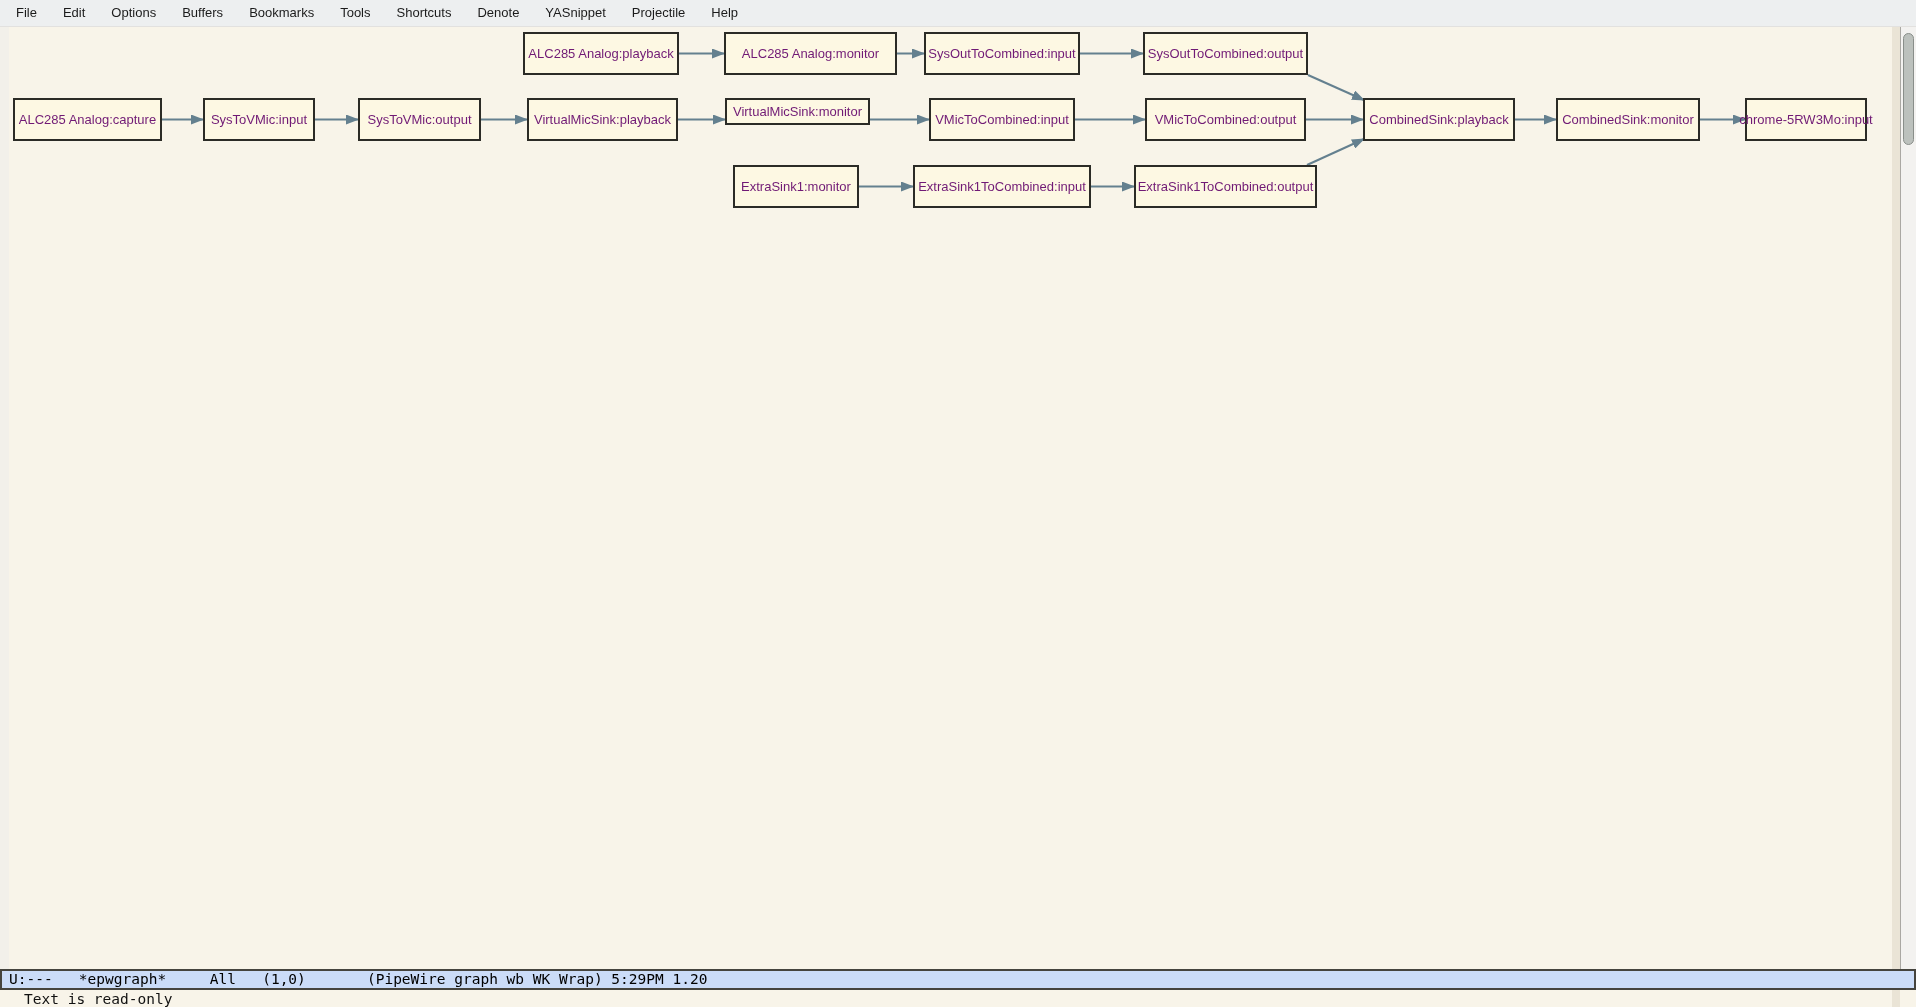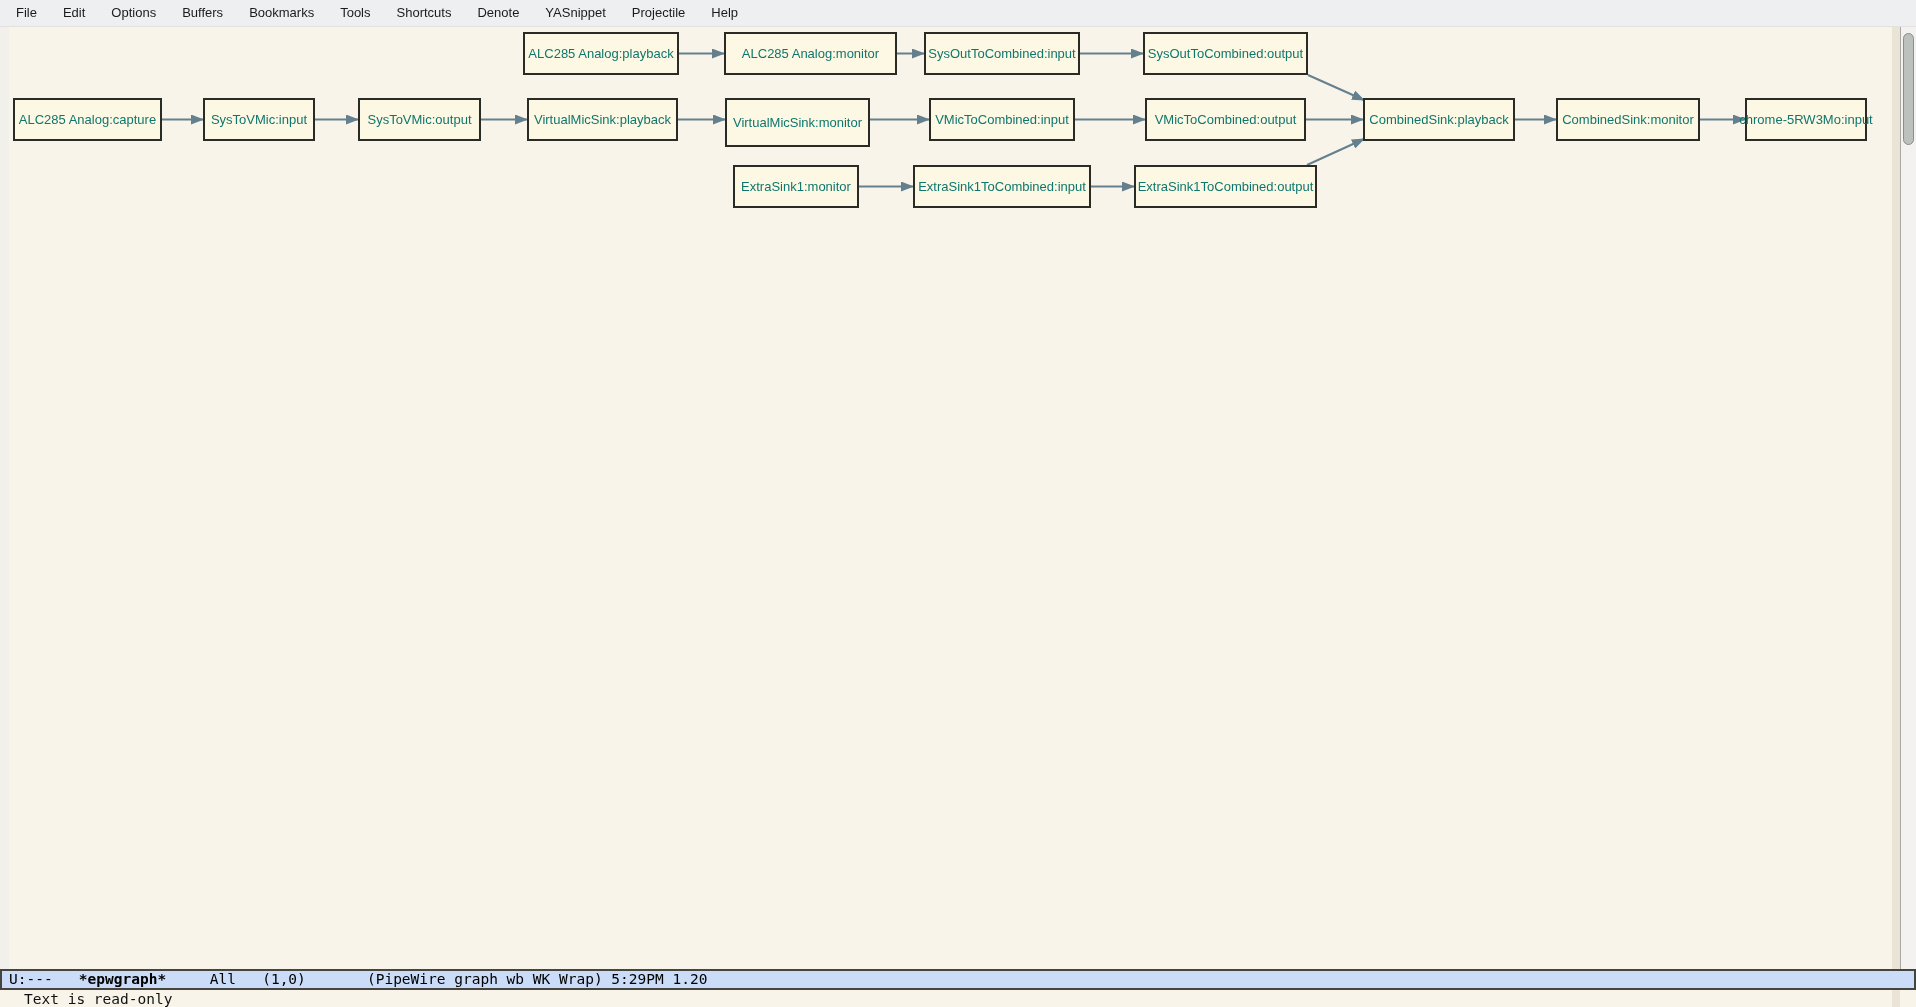--- a/index.html
+++ b/index.html
@@ -41,7 +41,7 @@
     background:#fdf8e3;
     border:2px solid #2b2b26;
     display:flex;align-items:center;justify-content:center;
-    font-size:13px;color:#0f766e;
+    font-size:13px;color:#701a75;
     white-space:nowrap;
     cursor:default;
   }

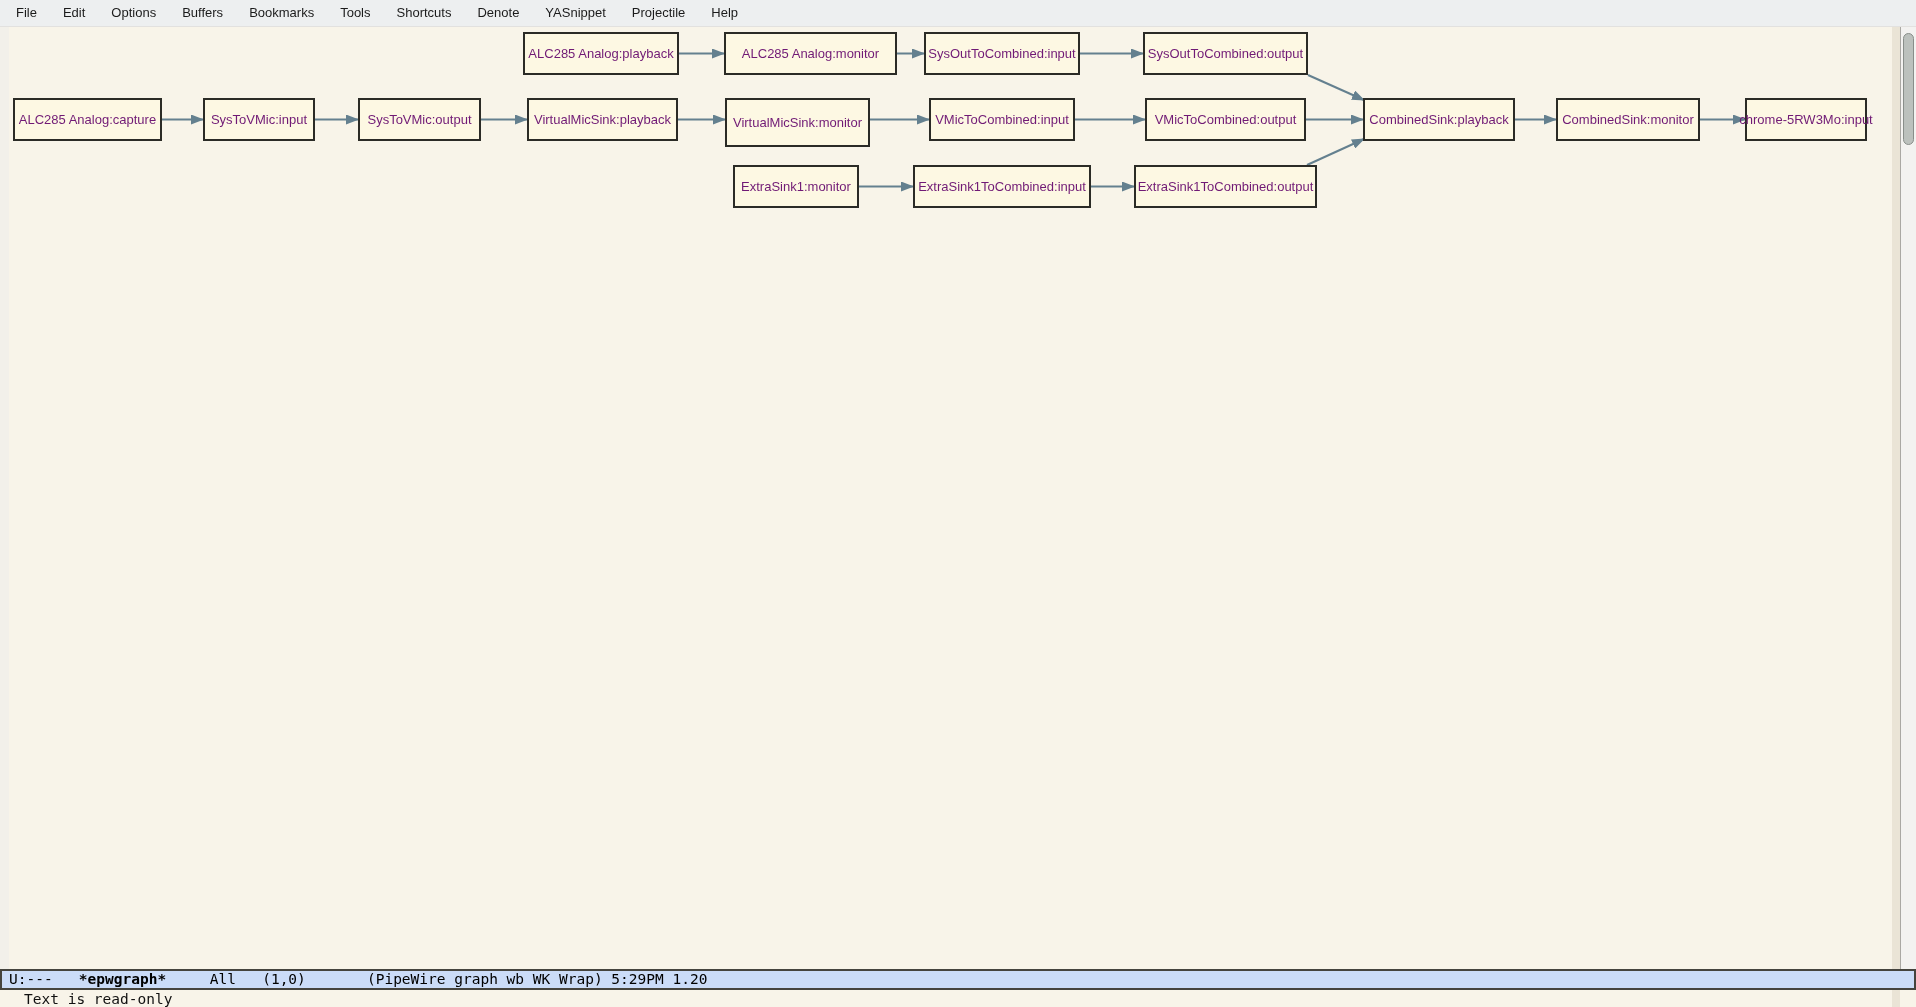--- a/index.html
+++ b/index.html
@@ -144,7 +144,7 @@
       <div class="node" style="left: 203px; top: 98px; width: 112px; height: 43px; background: rgb(253, 248, 227); border-color: rgb(43, 43, 38);">SysToVMic:input</div>
       <div class="node" style="left: 358px; top: 98px; width: 123px; height: 43px; background: rgb(253, 248, 227); border-color: rgb(43, 43, 38);">SysToVMic:output</div>
       <div class="node" style="left: 527px; top: 98px; width: 151px; height: 43px; background: rgb(253, 248, 227); border-color: rgb(43, 43, 38);">VirtualMicSink:playback</div>
-      <div class="node" style="left: 725px; top: 98px; width: 145px; height: 49px; background: rgb(253, 248, 227); border-color: rgb(43, 43, 38);">VirtualMicSink:monitor</div>
+      <div class="node" style="left: 725px; top: 98px; width: 145px; height: 27px; background: rgb(253, 248, 227); border-color: rgb(43, 43, 38);">VirtualMicSink:monitor</div>
       <div class="node" style="left: 929px; top: 98px; width: 146px; height: 43px; background: rgb(253, 248, 227); border-color: rgb(43, 43, 38);">VMicToCombined:input</div>
       <div class="node" style="left: 1145px; top: 98px; width: 161px; height: 43px; background: rgb(253, 248, 227); border-color: rgb(43, 43, 38);">VMicToCombined:output</div>
       <div class="node" style="left: 1363px; top: 98px; width: 152px; height: 43px; background: rgb(253, 248, 227); border-color: rgb(43, 43, 38);">CombinedSink:playback</div>

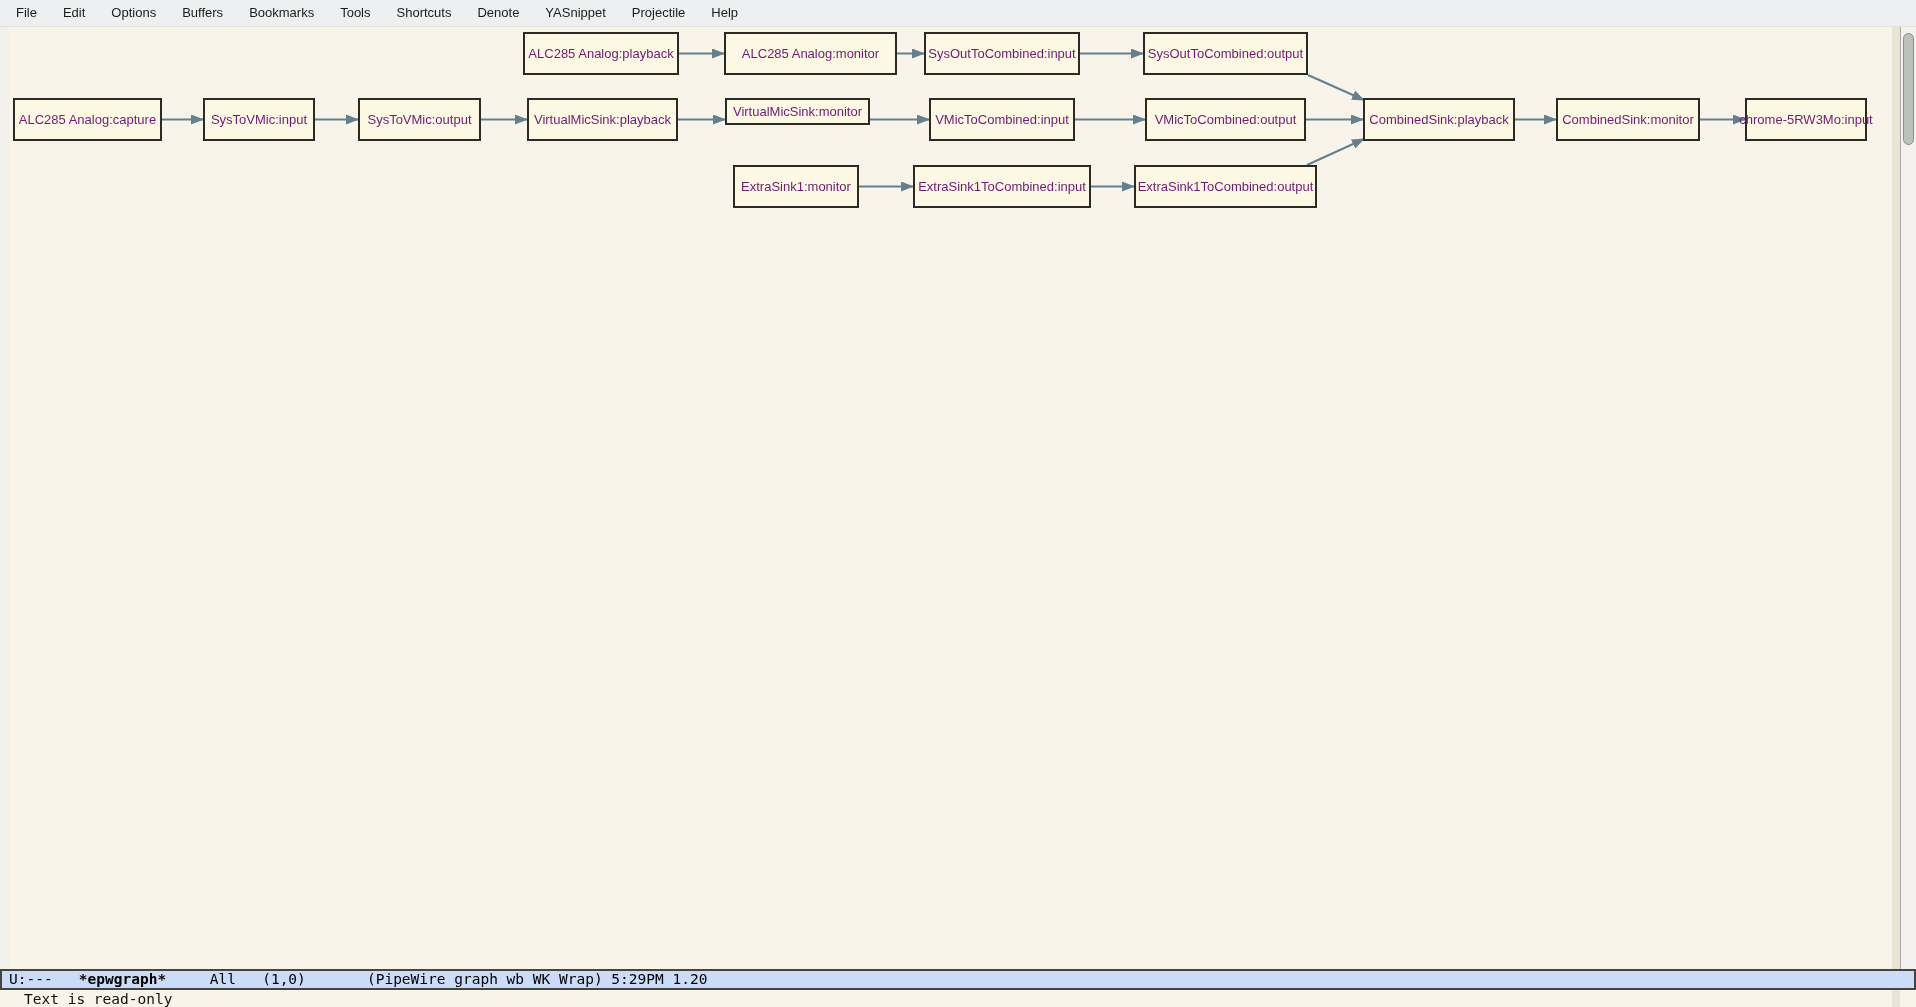--- a/index.html
+++ b/index.html
@@ -78,7 +78,7 @@
     overflow:hidden;
     z-index:6;
   }
-  .mode-line .bold{font-weight:bold;text-align:right;}
+  .mode-line .bold{font-weight:normal;text-align:right;}
   
   .echo-area{
     position:absolute;left:0;right:0;top:990px;bottom:0;

